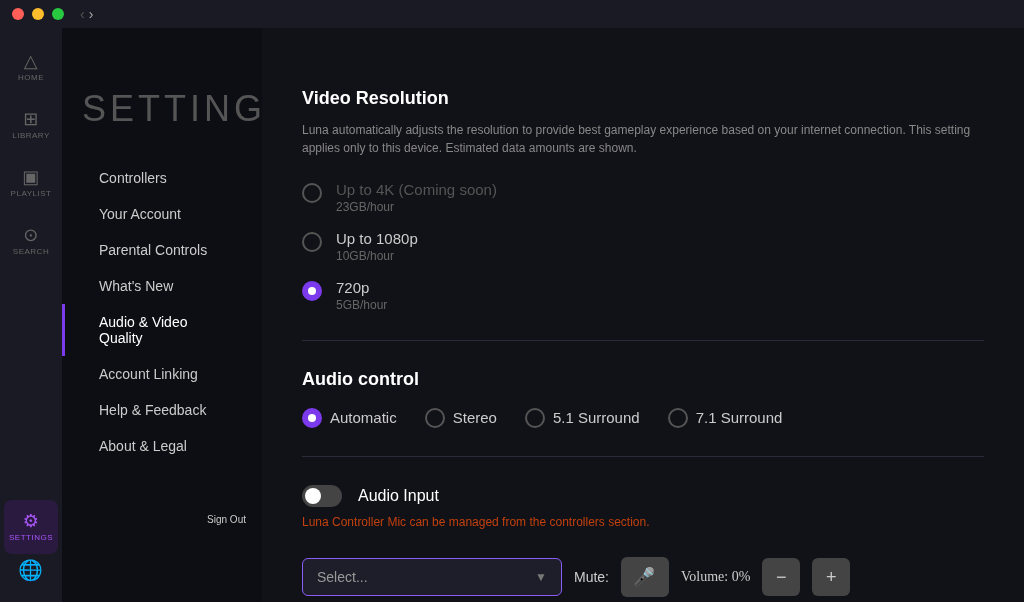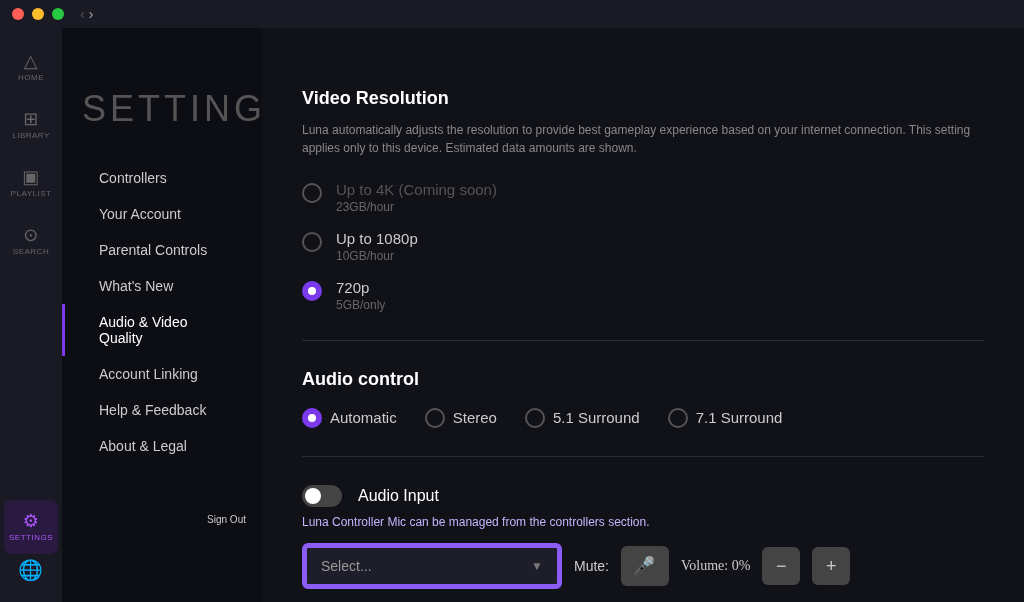--- a/index.html
+++ b/index.html
@@ -412,7 +412,7 @@
           <div class="radio-circle selected"></div>
           <div class="radio-text">
             <div class="radio-label">720p</div>
-            <div class="radio-sublabel">5GB/only</div>
+            <div class="radio-sublabel">5GB/hour</div>
           </div>
         </div>
       </div>

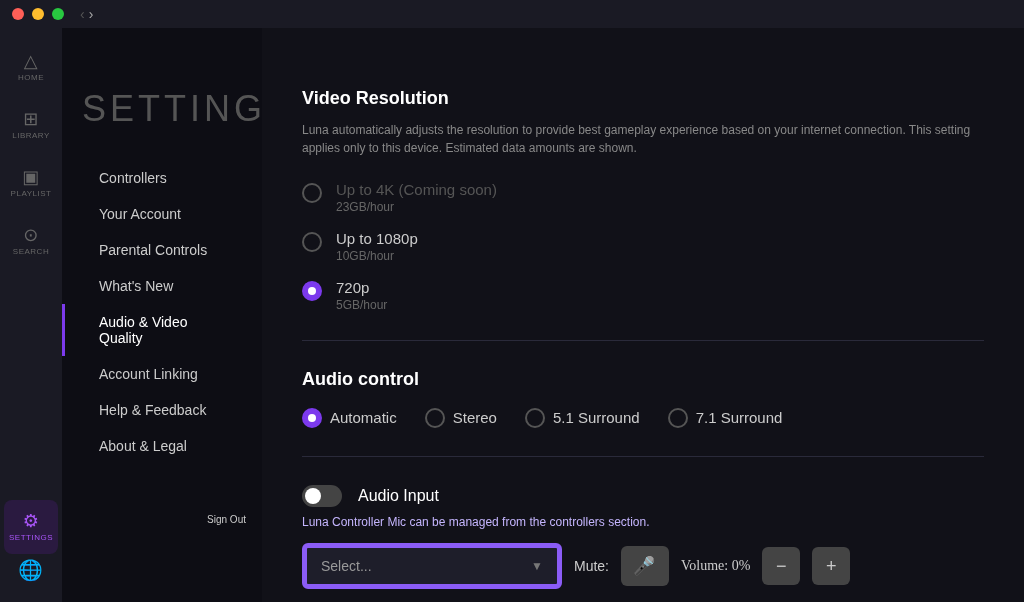--- a/index.html
+++ b/index.html
@@ -260,8 +260,8 @@
 
     .audio-input-note {
       font-size: 12px;
-      color: #c4b5fd;
-      margin-bottom: 14px;
+      color: #c2410c;
+      margin-bottom: 28px;
     }
 
     

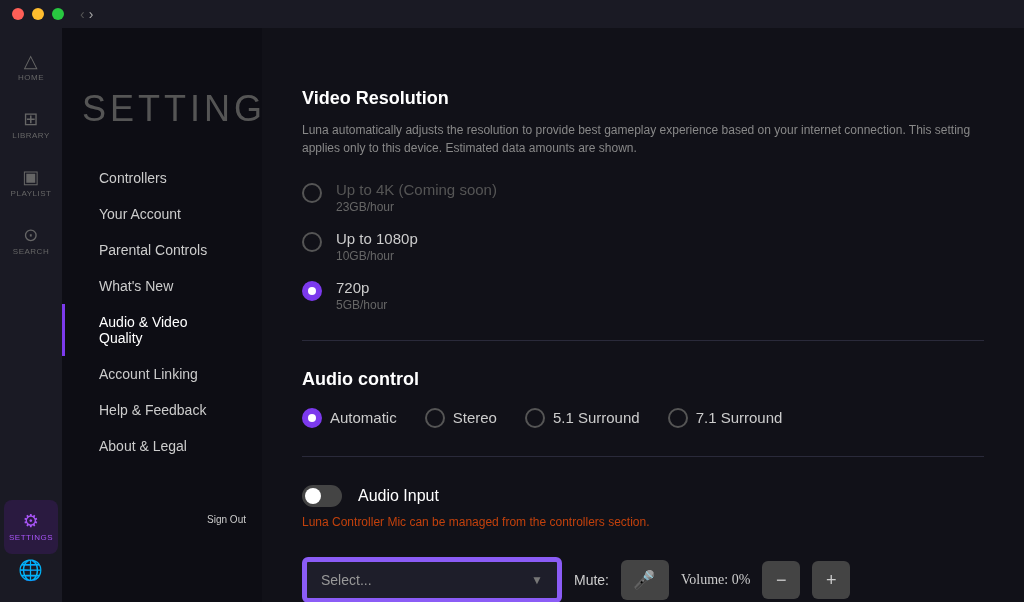--- a/index.html
+++ b/index.html
@@ -275,7 +275,7 @@
       display: flex;
       align-items: center;
       background: #1e1e2a;
-      border: 5px solid #8b5cf6;
+      border: 1px solid #8b5cf6;
       border-radius: 6px;
       padding: 10px 14px;
       width: 260px;

